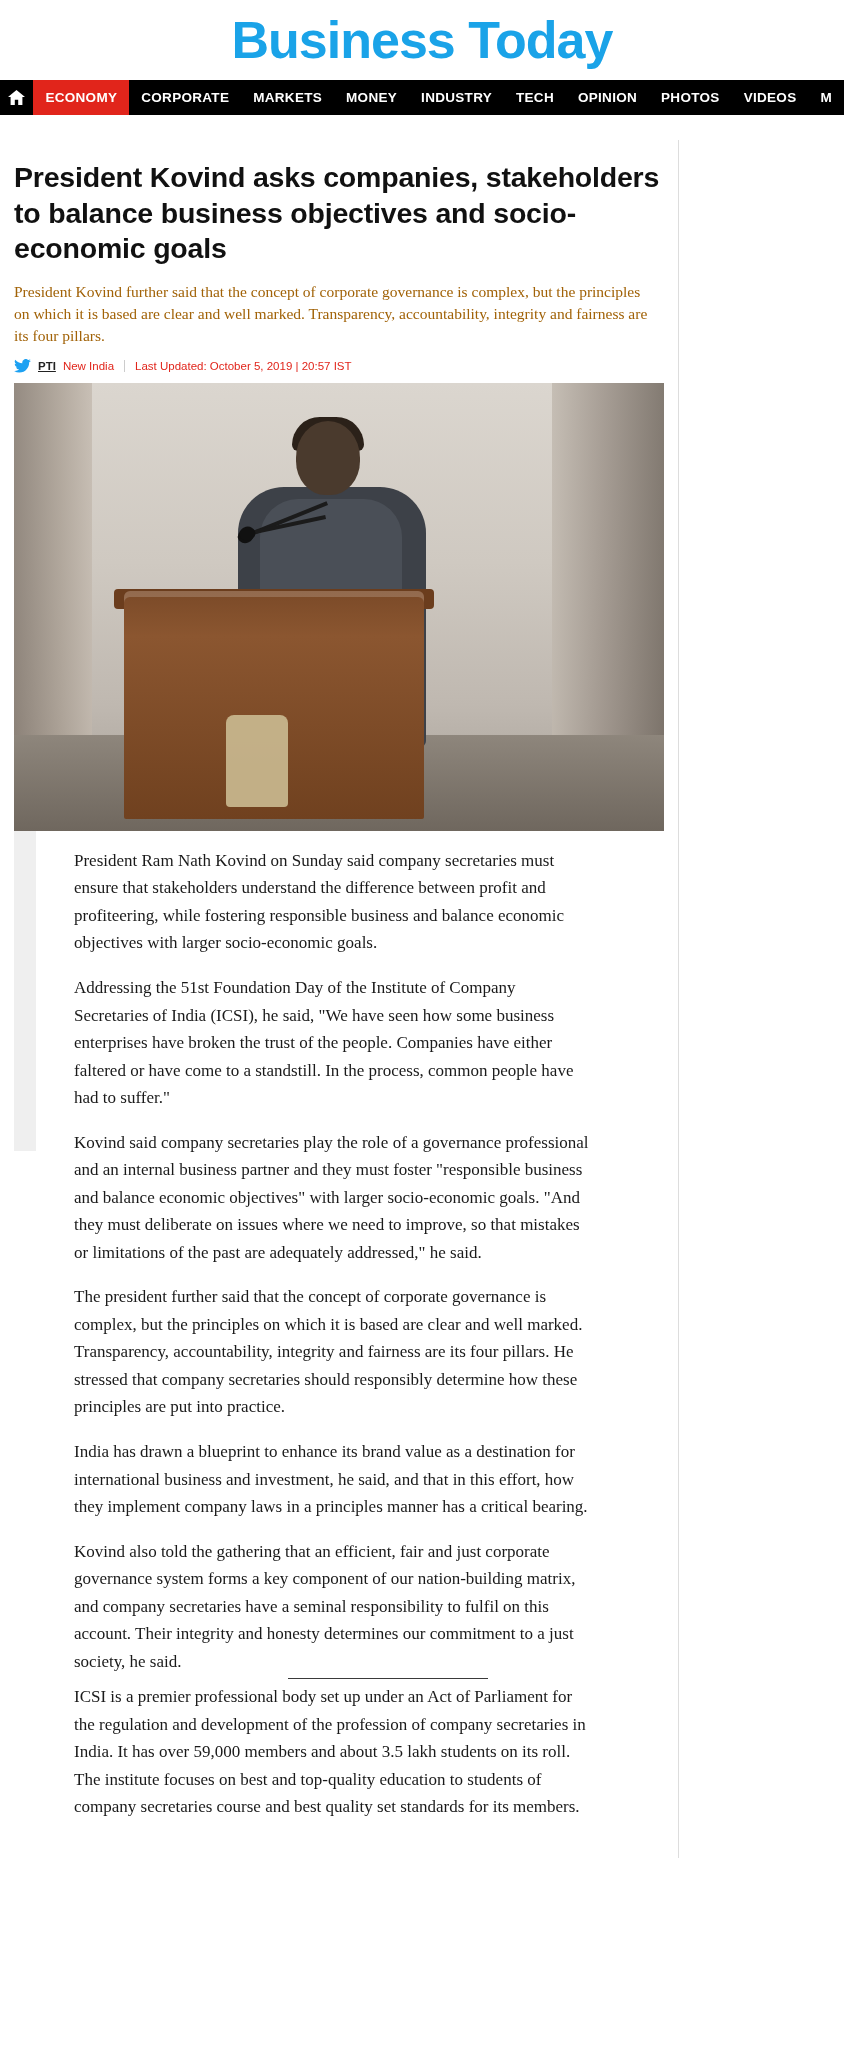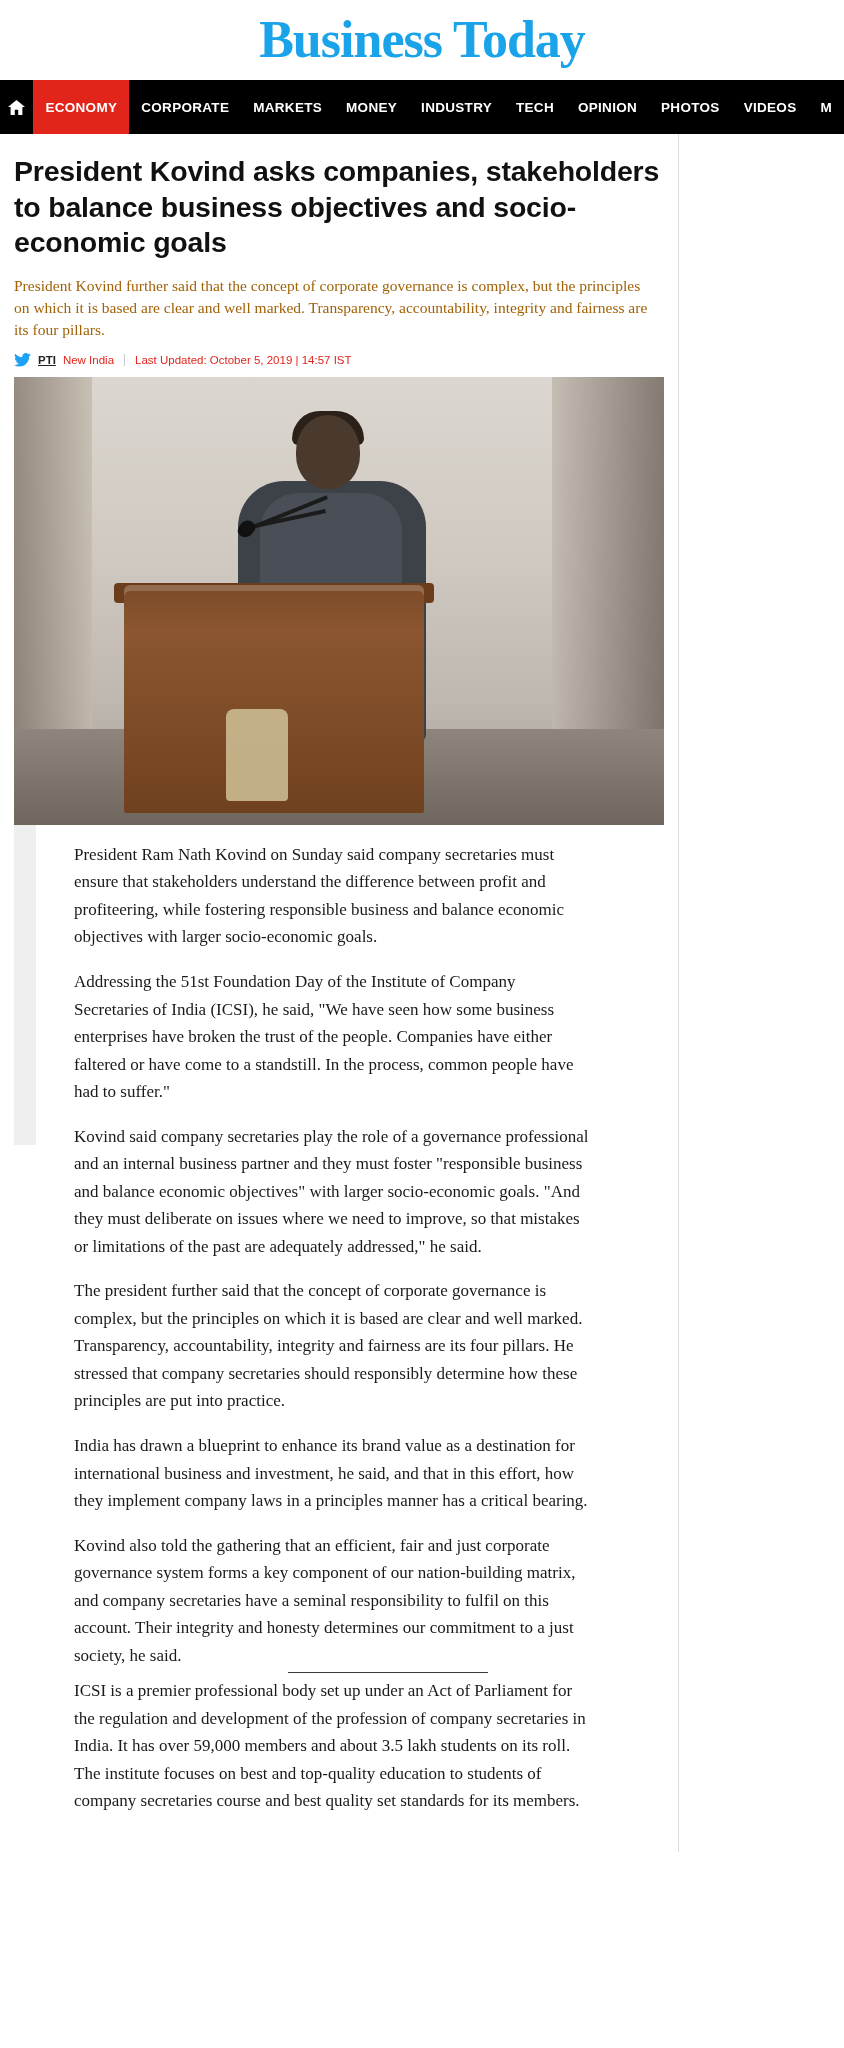--- a/index.html
+++ b/index.html
@@ -27,7 +27,7 @@
     justify-content: center;
   }
   .logo {
-    font-family: Liberation Serif, serif;
+    font-family: Liberation Sans, sans-serif;
     font-weight: bold;
     font-size: 52px;
     letter-spacing: -1px;

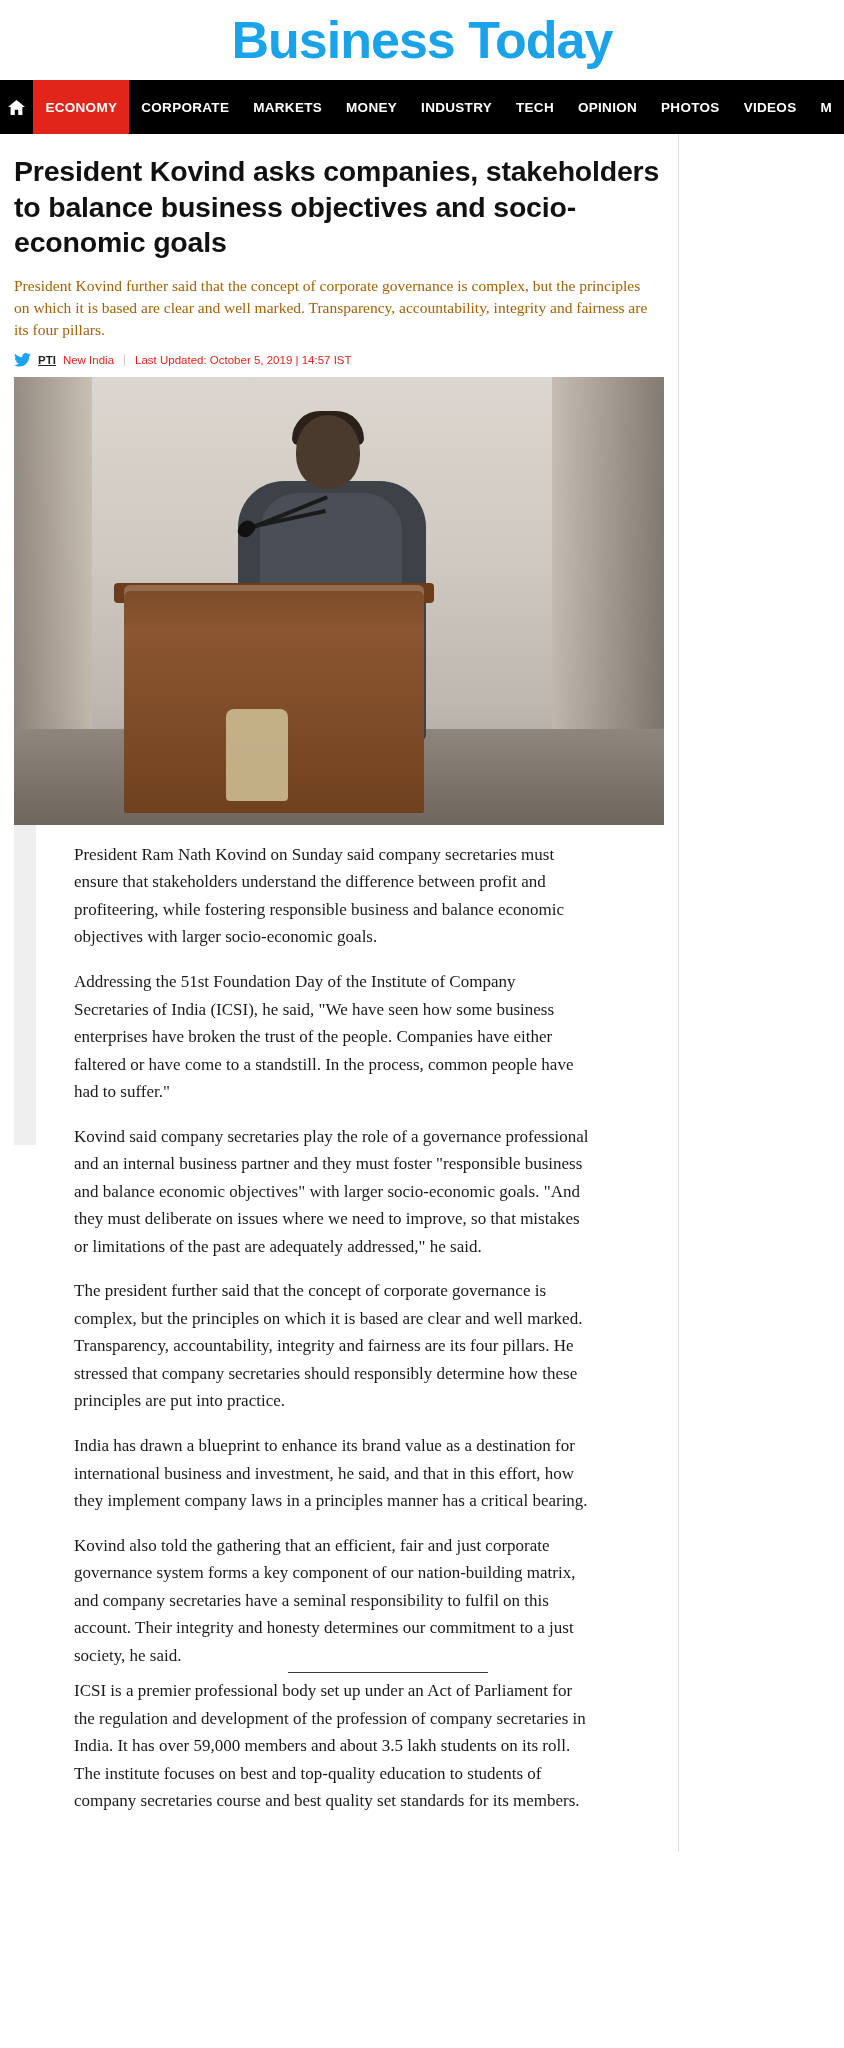--- a/index.html
+++ b/index.html
@@ -39,7 +39,7 @@
   
   .navbar {
     background: #000000;
-    height: 54px;
+    height: 35px;
     display: flex;
     align-items: stretch;
     overflow: hidden;

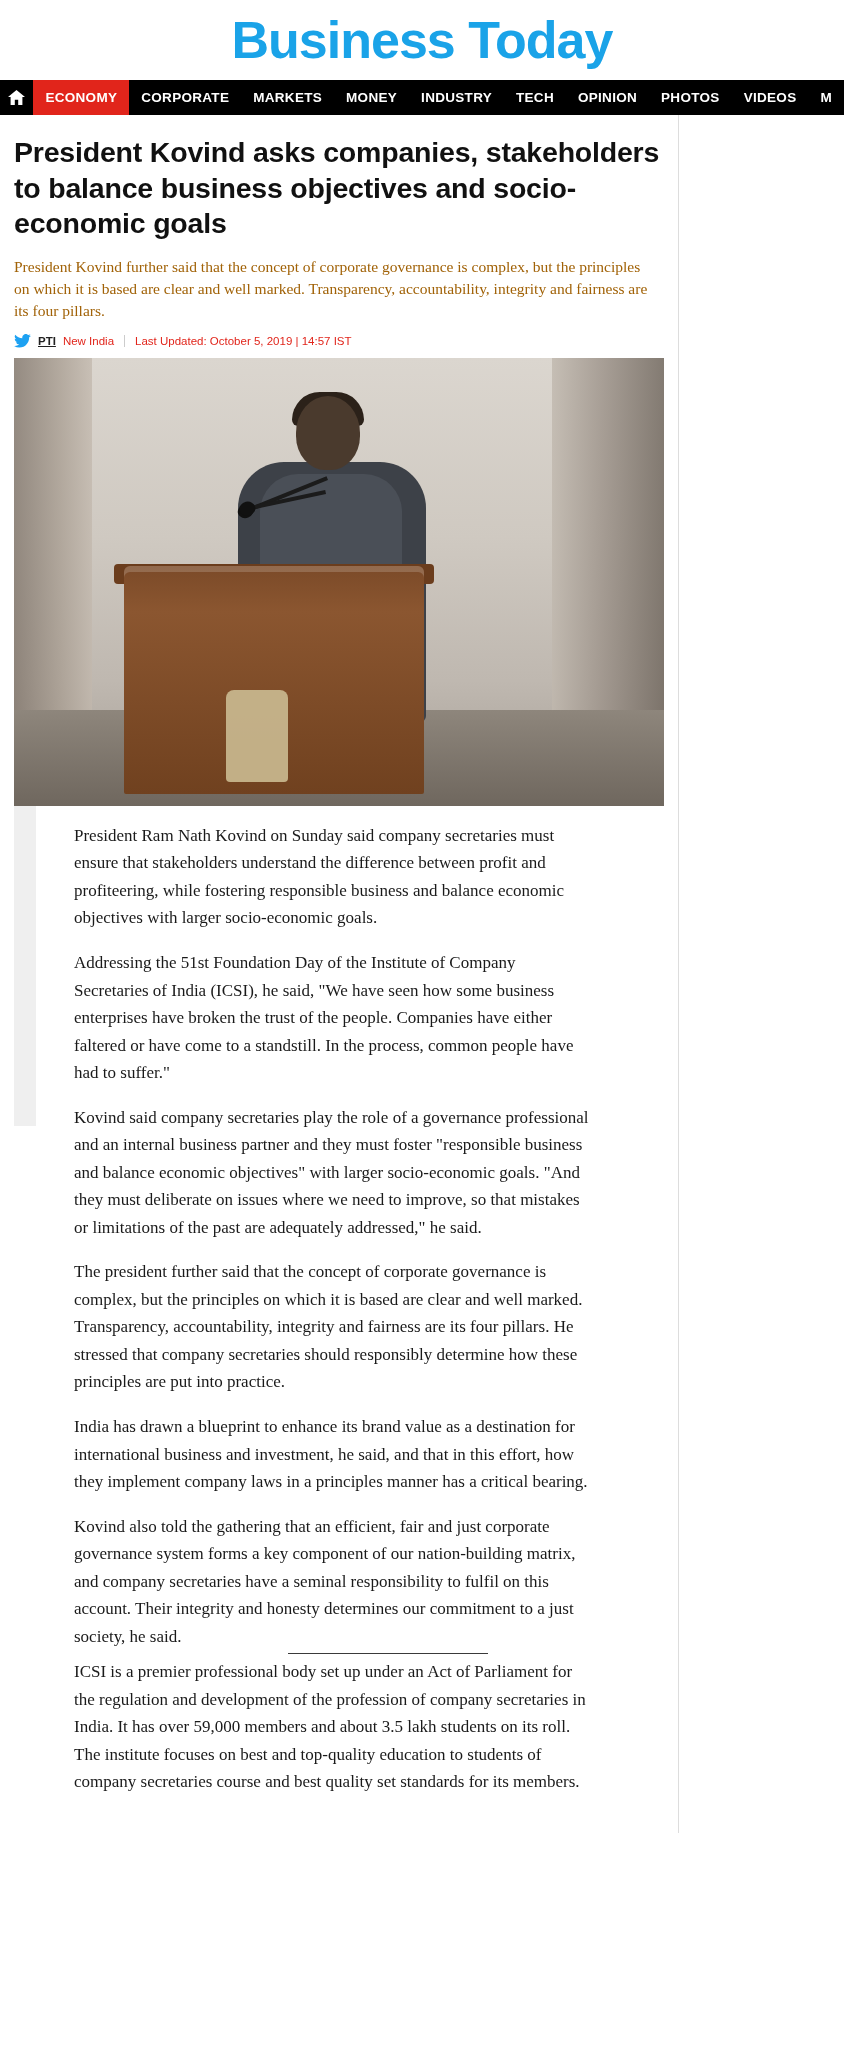--- a/index.html
+++ b/index.html
@@ -72,6 +72,7 @@
   .content {
     position: relative;
     padding: 0;
+    margin-top: 25px;
   }
   .article {
     width: 678px;

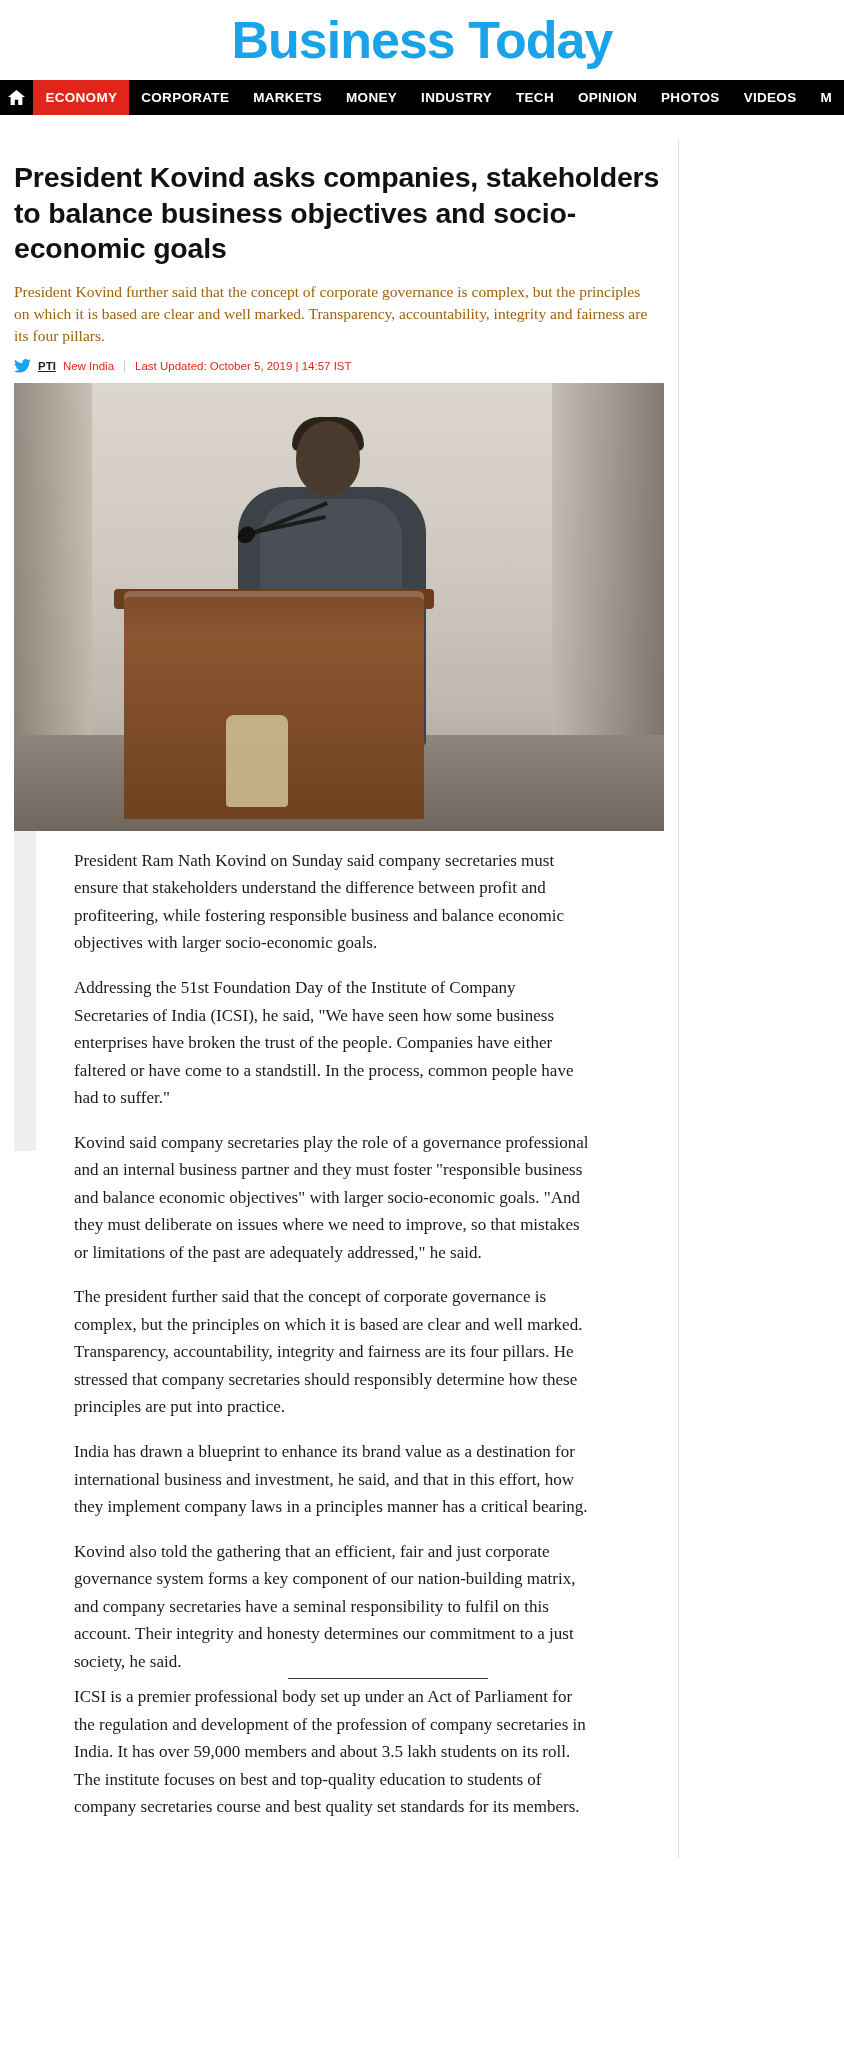--- a/index.html
+++ b/index.html
@@ -288,7 +288,7 @@
         <span class="src">PTI</span>
         <span class="loc">New India</span>
         <span class="sep"></span>
-        <span class="upd">Last Updated: October 5, 2019  | 14:57 IST</span>
+        <span class="upd">Last Updated: October 5, 2019  | 20:57 IST</span>
       </div>
 
       <div class="hero">

